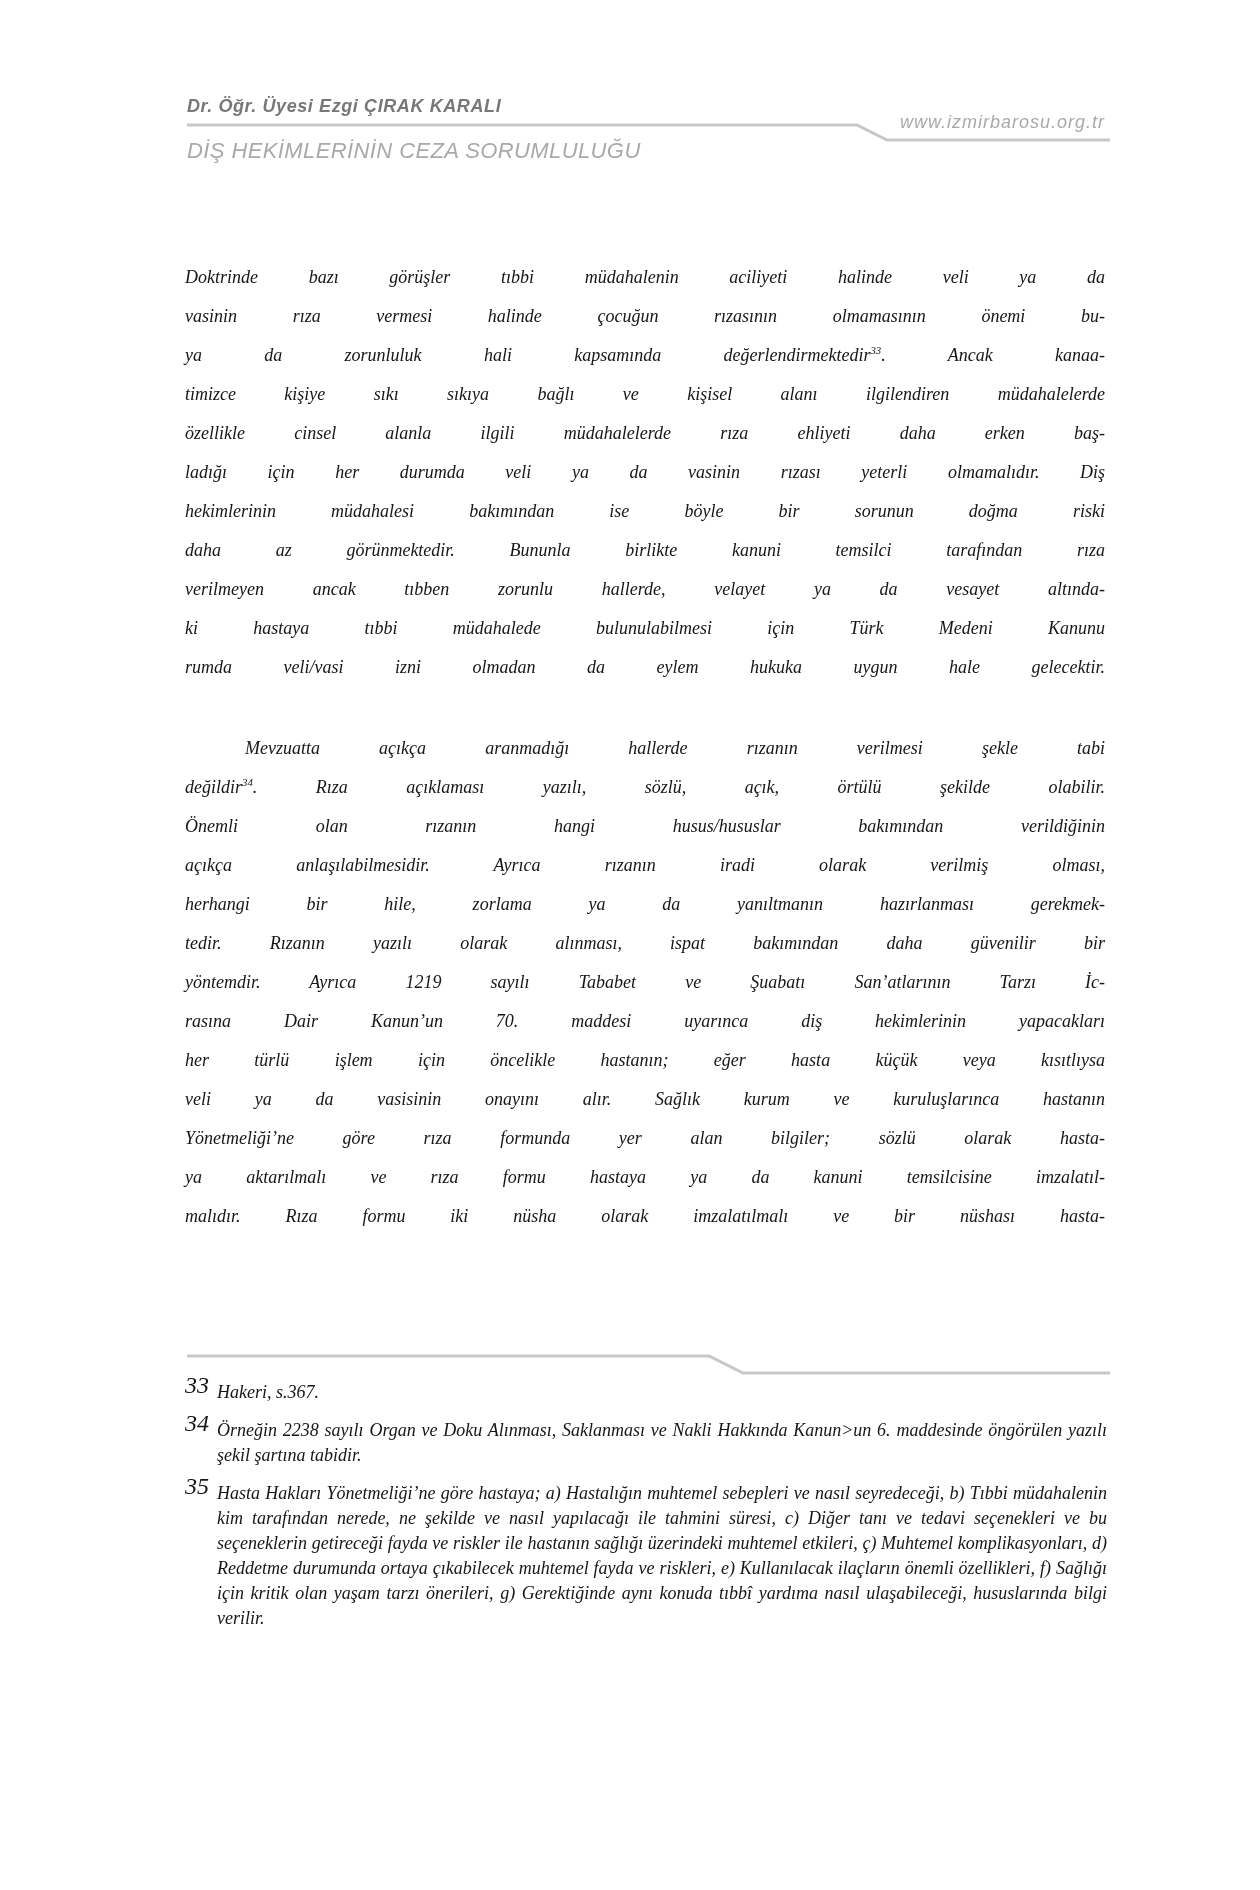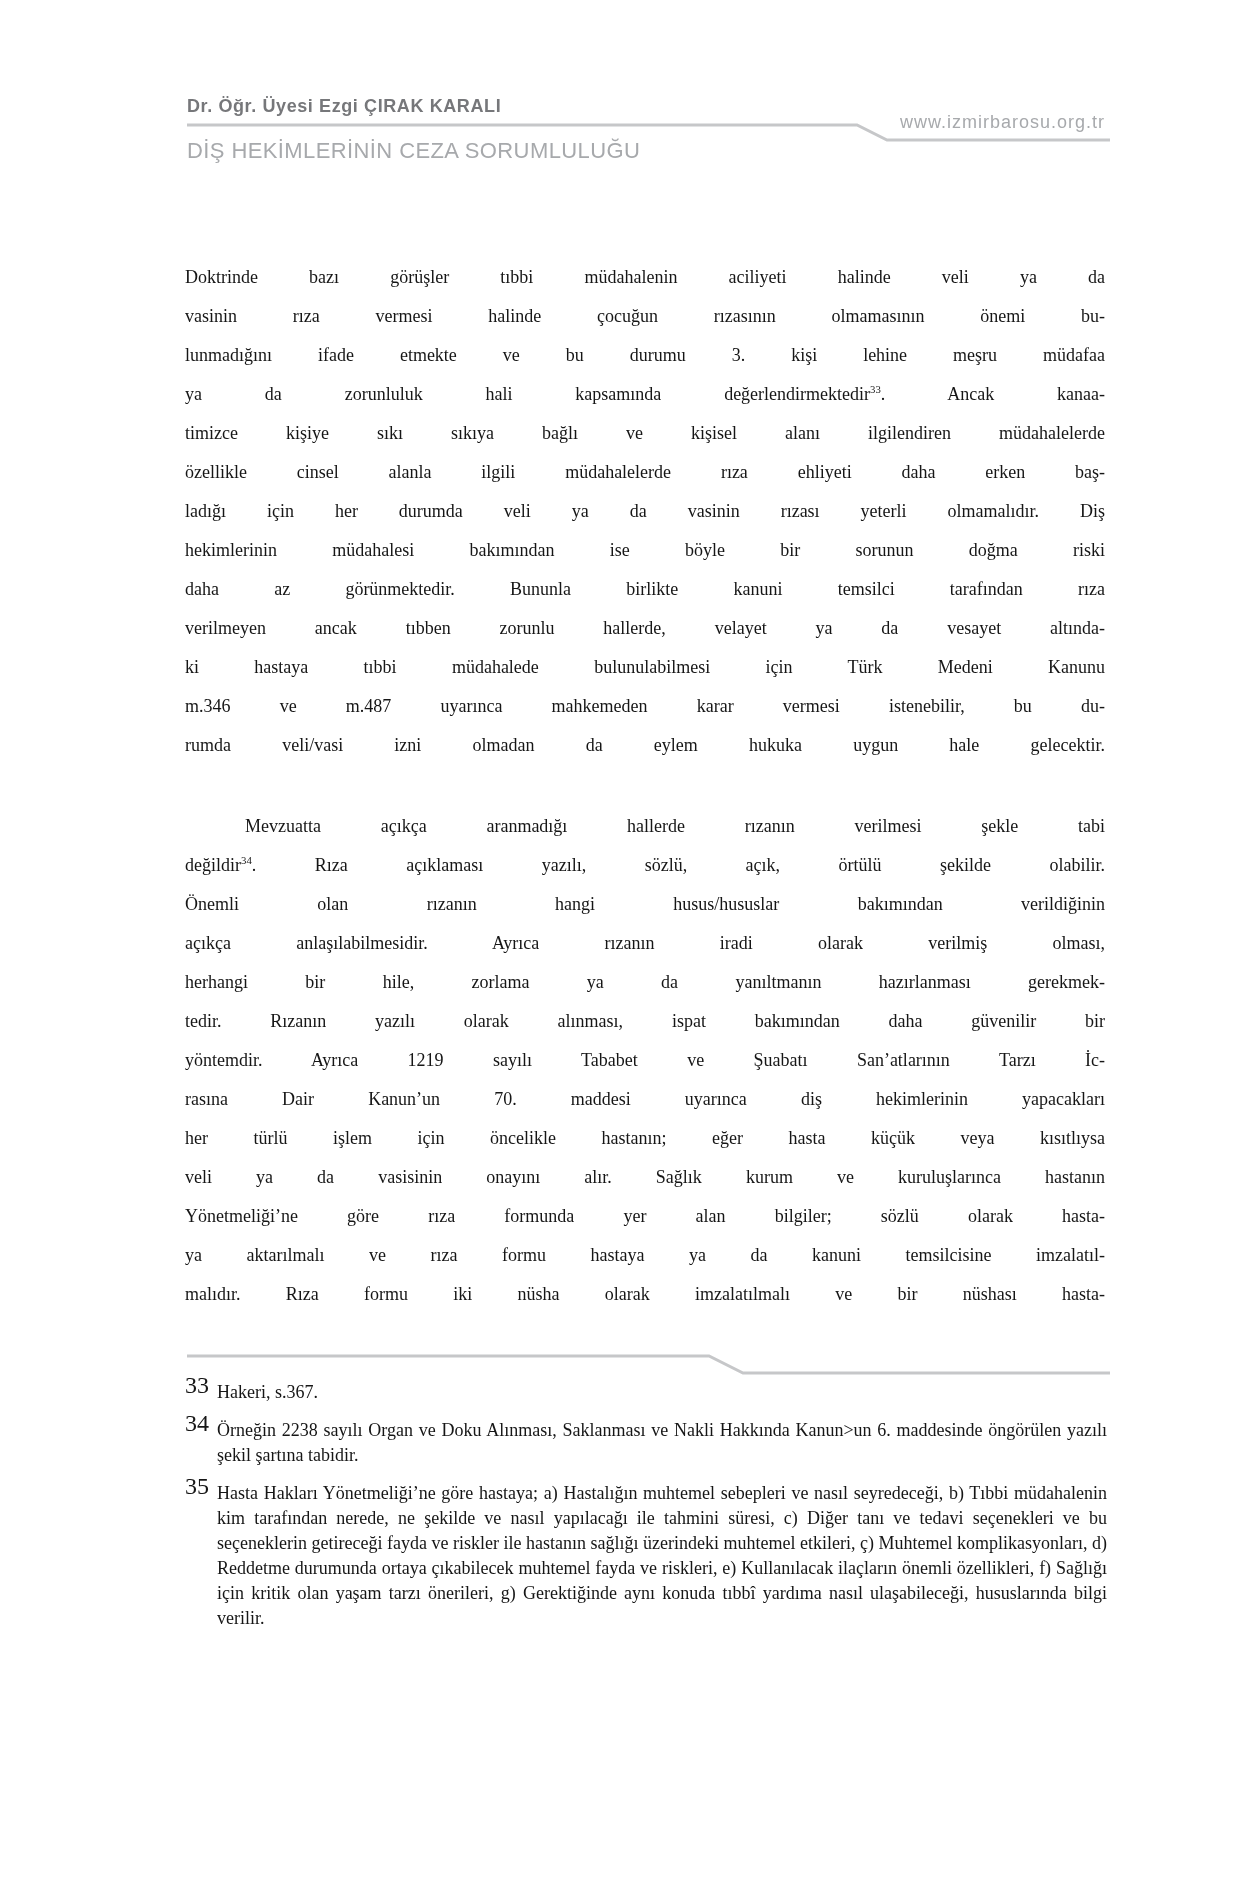--- a/index.html
+++ b/index.html
@@ -9,6 +9,7 @@
     background:#ffffff;
     overflow:hidden;
     font-family:"Liberation Serif", serif;
+    font-style:italic;
   }
   
   .author{

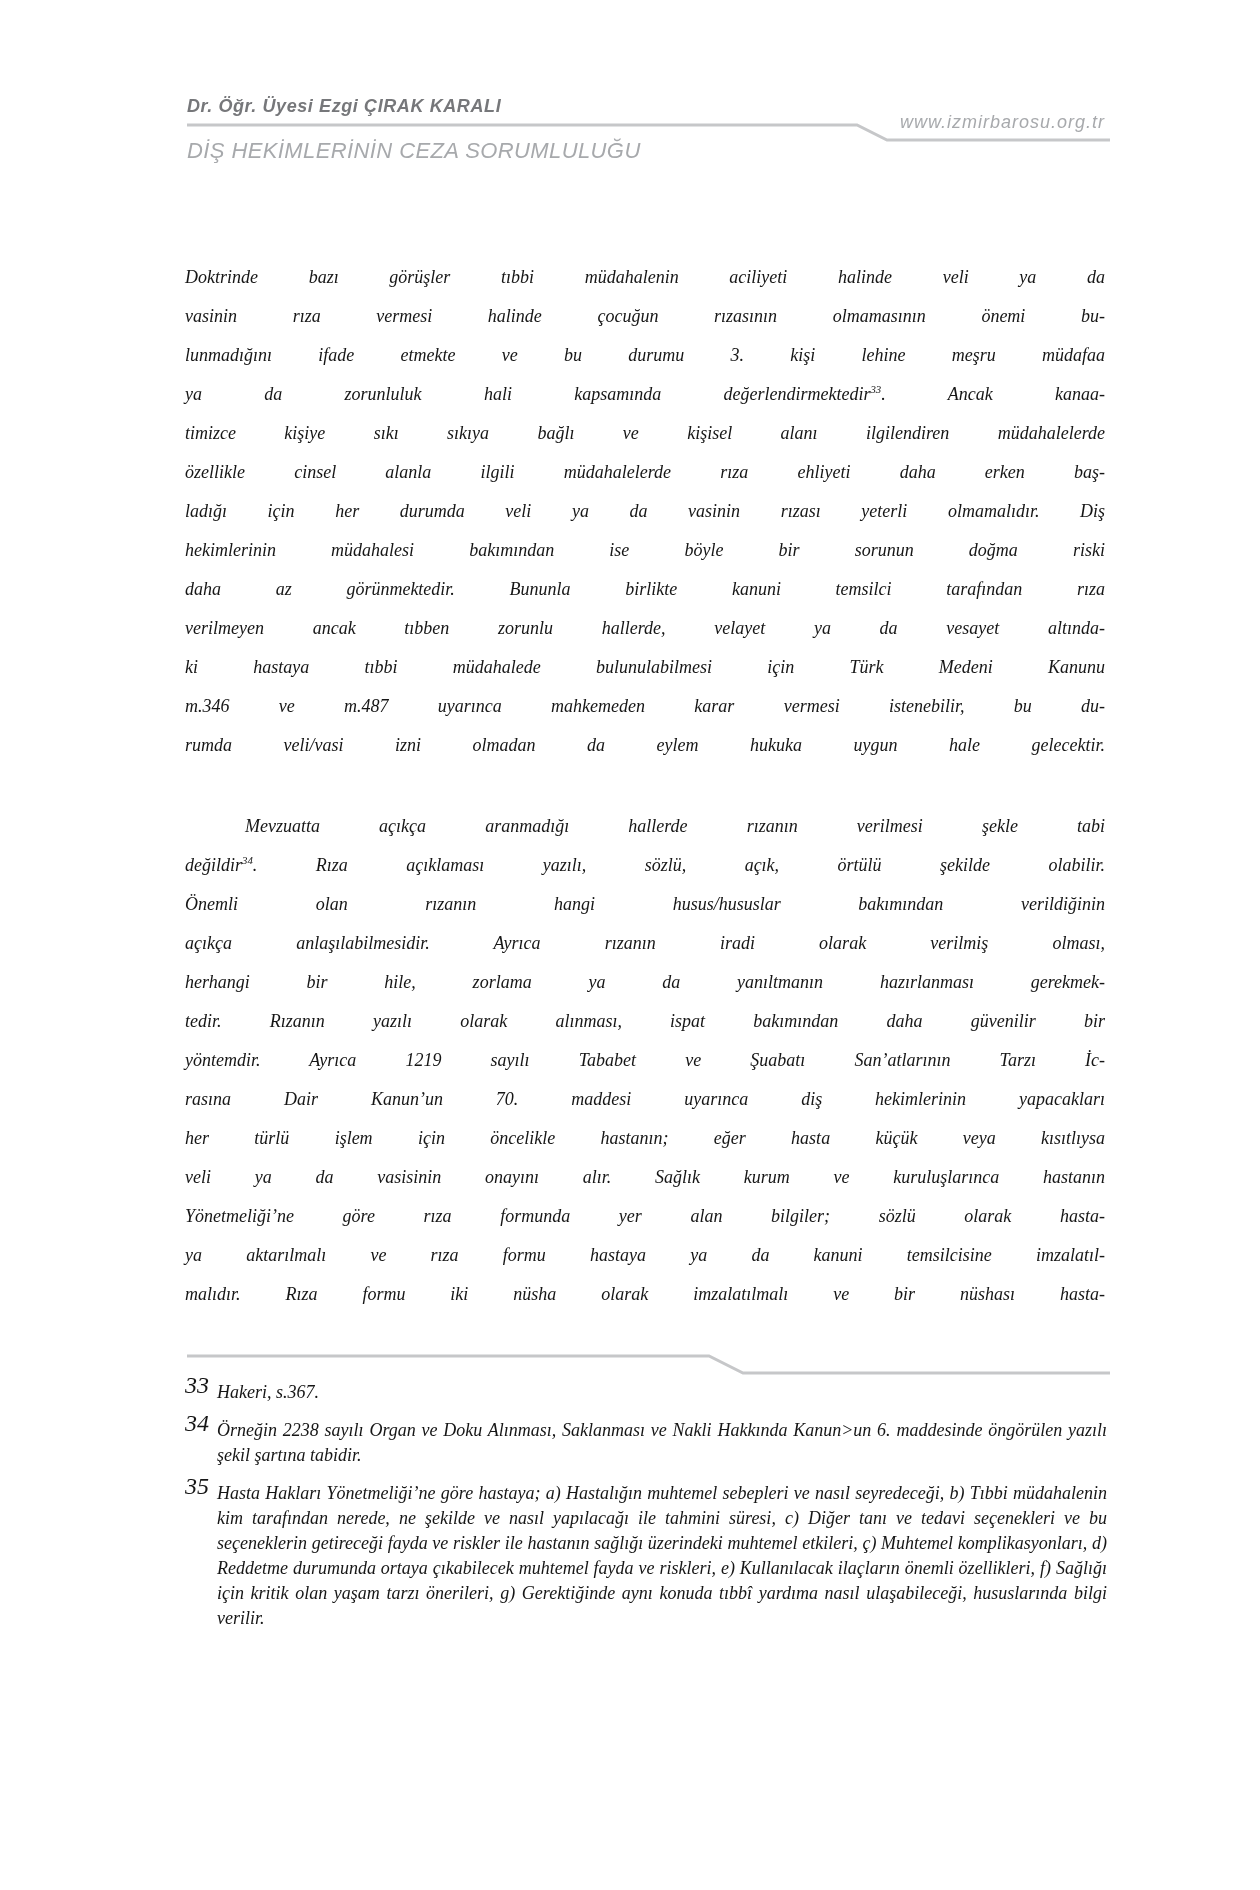--- a/index.html
+++ b/index.html
@@ -90,7 +90,6 @@
       <div class="paragraph">
         <div class="line">Doktrinde bazı görüşler tıbbi müdahalenin aciliyeti halinde veli ya da</div>
         <div class="line">vasinin rıza vermesi halinde çocuğun rızasının olmamasının önemi bu-</div>
-        <div class="line">lunmadığını ifade etmekte ve bu durumu 3. kişi lehine meşru müdafaa</div>
         <div class="line">ya da zorunluluk hali kapsamında değerlendirmektedir<sup>33</sup>. Ancak kanaa-</div>
         <div class="line">timizce kişiye sıkı sıkıya bağlı ve kişisel alanı ilgilendiren müdahalelerde</div>
         <div class="line">özellikle cinsel alanla ilgili müdahalelerde rıza ehliyeti daha erken baş-</div>

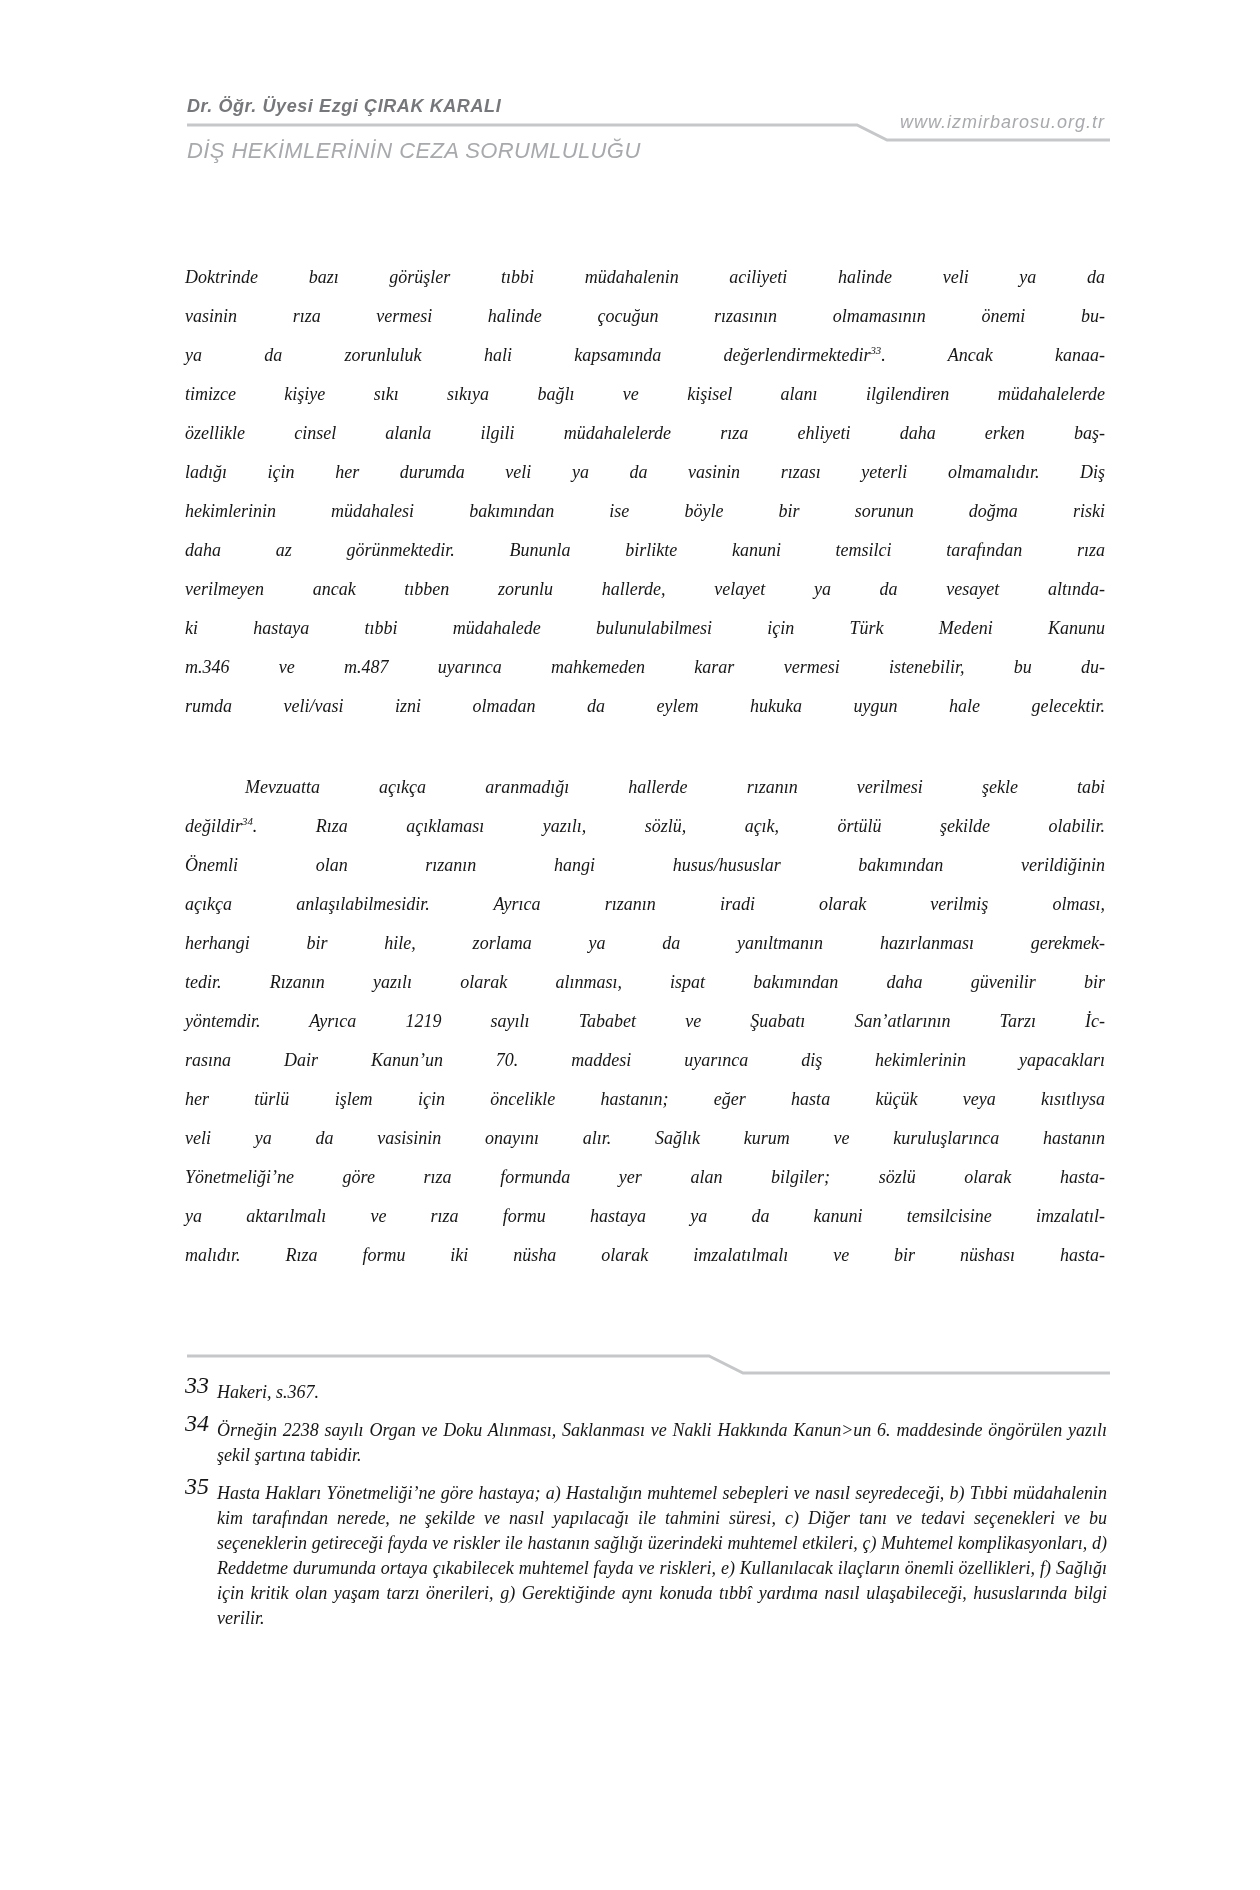--- a/index.html
+++ b/index.html
@@ -98,7 +98,6 @@
         <div class="line">daha az görünmektedir.  Bununla birlikte kanuni temsilci tarafından rıza</div>
         <div class="line">verilmeyen ancak tıbben zorunlu hallerde, velayet ya da vesayet altında-</div>
         <div class="line">ki hastaya tıbbi müdahalede bulunulabilmesi için Türk Medeni Kanunu</div>
-        <div class="line">m.346 ve m.487 uyarınca mahkemeden karar vermesi istenebilir, bu du-</div>
         <div class="line">rumda veli/vasi izni olmadan da eylem hukuka uygun hale gelecektir.</div>
       </div>
       <div class="paragraph">

